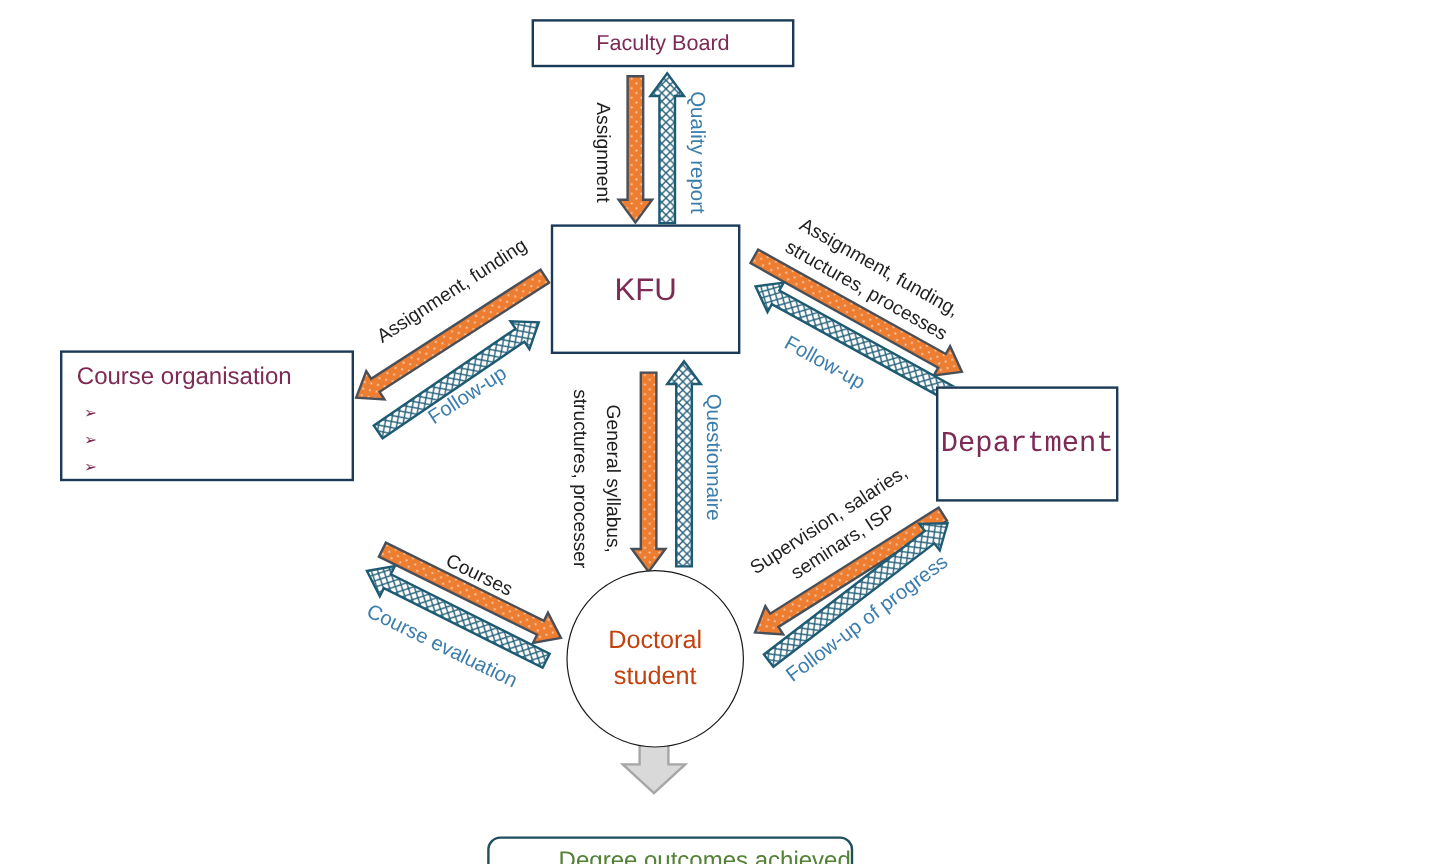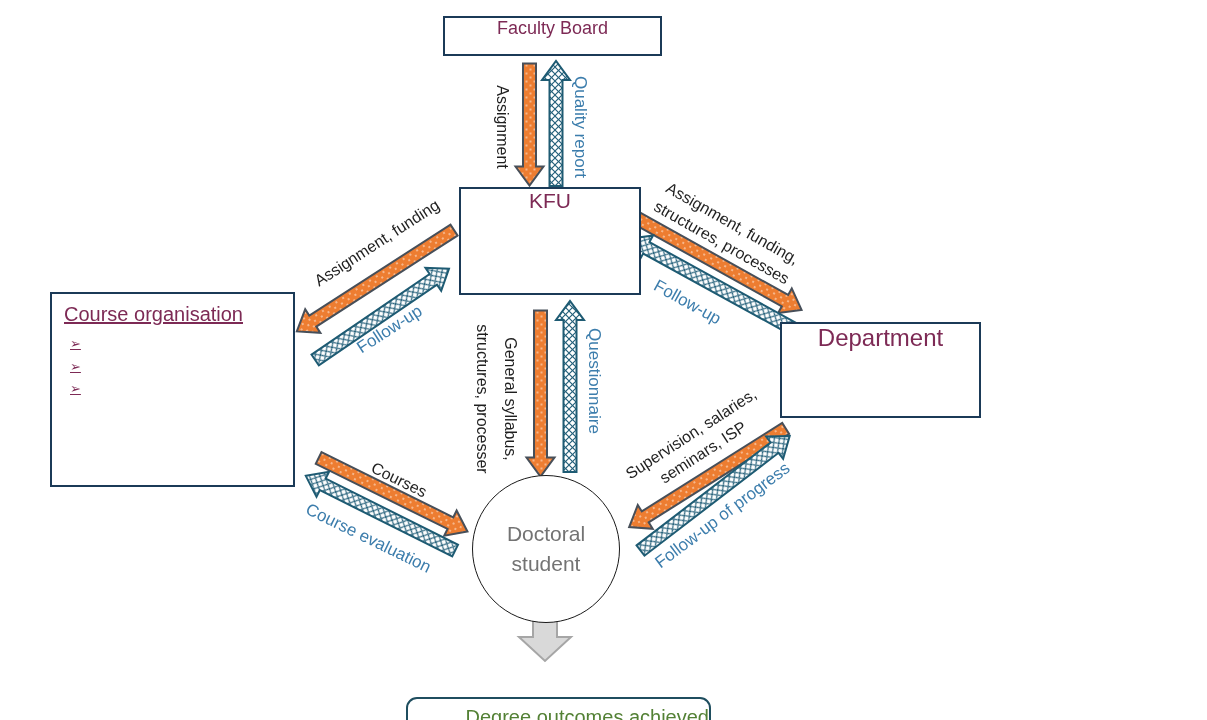--- a/index.html
+++ b/index.html
@@ -9,7 +9,7 @@
   }
   .box {
     position:absolute; background:#ffffff; border:2px solid #1B3A57;
-    display:flex; align-items:flex-start; justify-content:center;
+    display:flex; align-items:center; justify-content:center;
     color:#7D2A55; box-sizing:border-box; text-align:center;
   }
   .box-faculty   { left:443px; top:16px;  width:219px; height:40px; font-size:18px; }

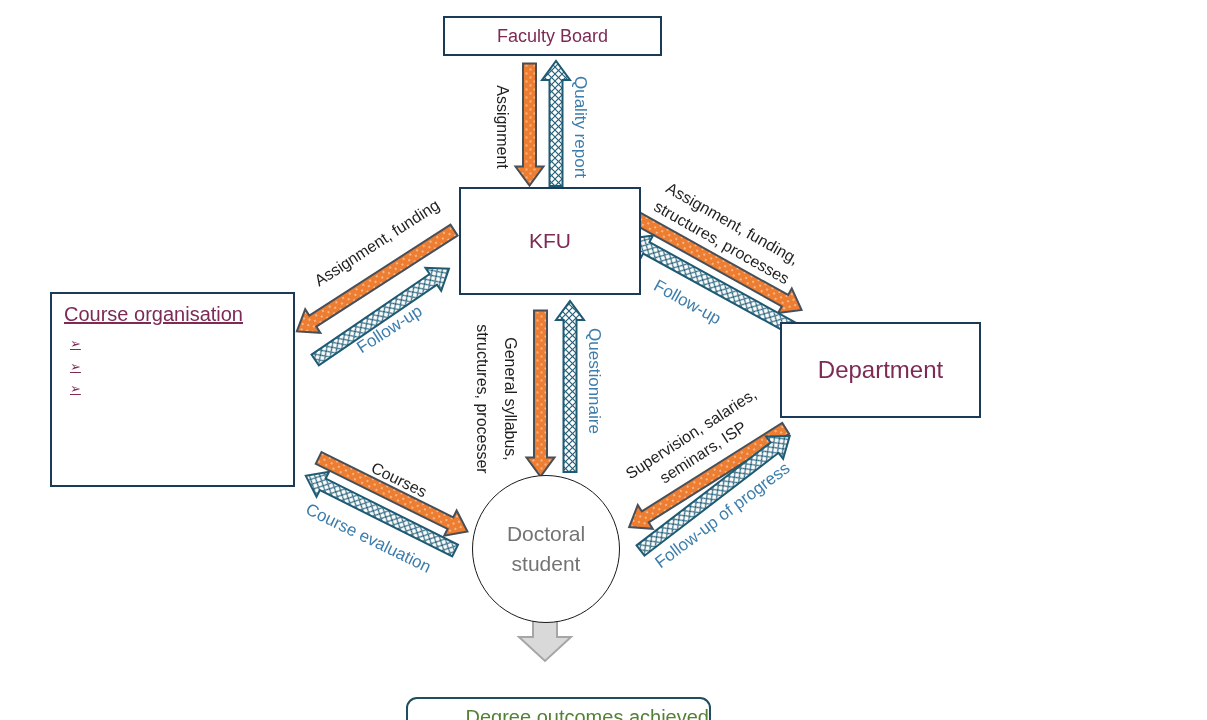--- a/index.html
+++ b/index.html
@@ -13,7 +13,7 @@
     color:#7D2A55; box-sizing:border-box; text-align:center;
   }
   .box-faculty   { left:443px; top:16px;  width:219px; height:40px; font-size:18px; }
-  .box-kfu       { left:459px; top:187px; width:182px; height:108px; font-size:21px; }
+  .box-kfu       { left:459px; top:187px; width:158px; height:108px; font-size:26px; }
   .box-dept      { left:780px; top:322px; width:201px; height:96px;  font-size:24px; }
   .box-courseorg {
     left:50px; top:292px; width:245px; height:195px;

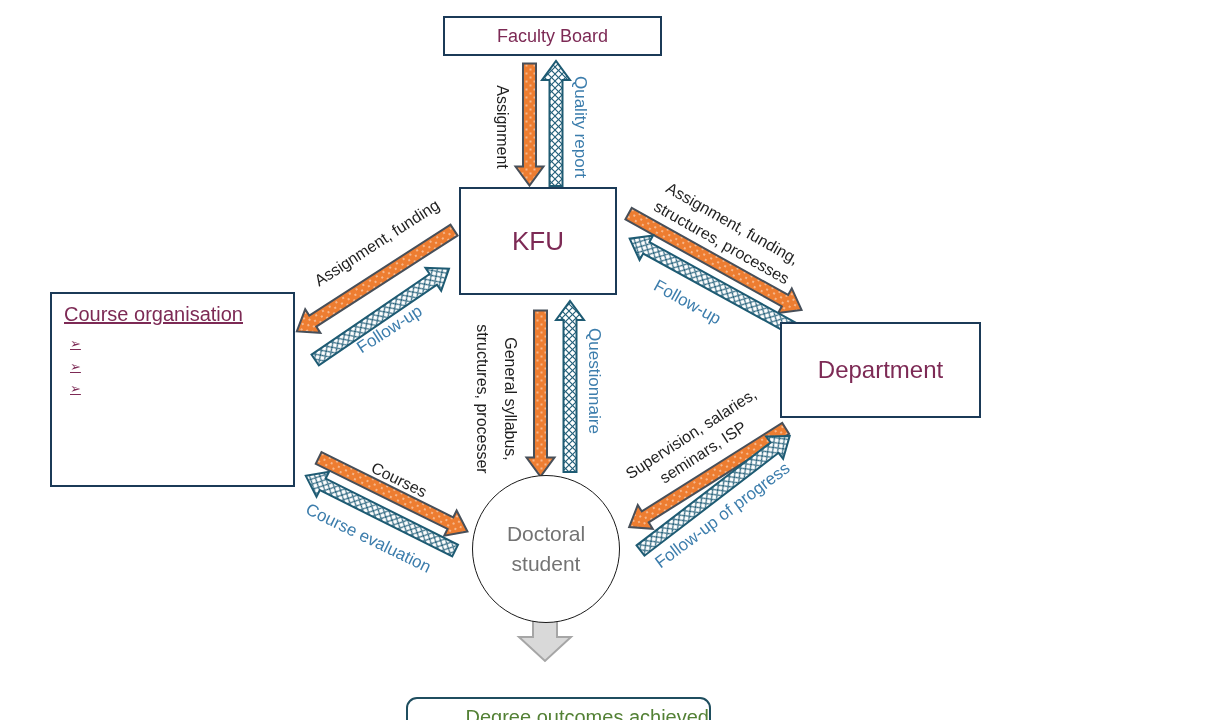--- a/index.html
+++ b/index.html
@@ -16,8 +16,8 @@
   .box-kfu       { left:459px; top:187px; width:158px; height:108px; font-size:26px; }
   .box-dept      { left:780px; top:322px; width:201px; height:96px;  font-size:24px; }
   .box-courseorg {
-    left:50px; top:292px; width:245px; height:195px;
-    display:block; padding:9px 10px 6px 12px; text-align:left;text-decoration:underline;
+    left:50px; top:292px; width:245px; height:109px;
+    display:block; padding:9px 10px 6px 12px; text-align:left;
   }
   .courseorg-title { font-size:20px; margin:0 0 6px 0; }
   .bullet-row { display:flex; font-size:16px; line-height:1.58; }

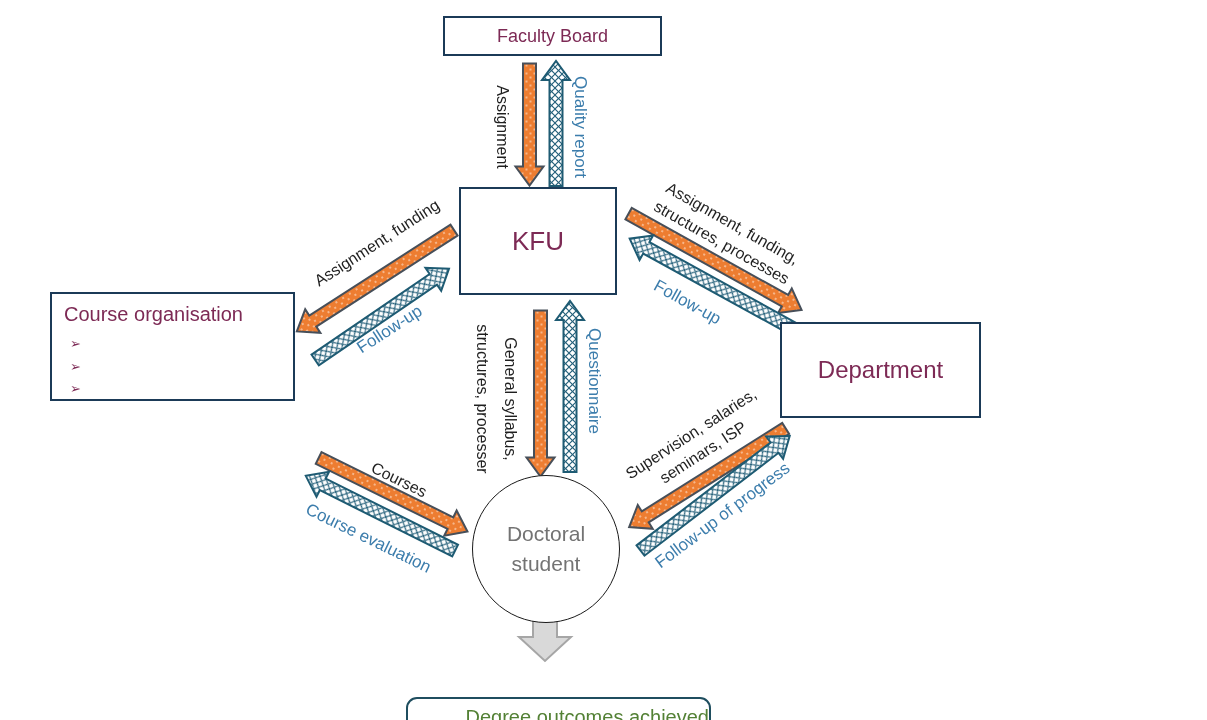--- a/index.html
+++ b/index.html
@@ -14,7 +14,7 @@
   }
   .box-faculty   { left:443px; top:16px;  width:219px; height:40px; font-size:18px; }
   .box-kfu       { left:459px; top:187px; width:158px; height:108px; font-size:26px; }
-  .box-dept      { left:780px; top:322px; width:201px; height:96px;  font-size:24px; }
+  .box-dept      { left:780px; top:322px; width:152px; height:96px;  font-size:24px;font-family:Liberation Mono, monospace; }
   .box-courseorg {
     left:50px; top:292px; width:245px; height:109px;
     display:block; padding:9px 10px 6px 12px; text-align:left;

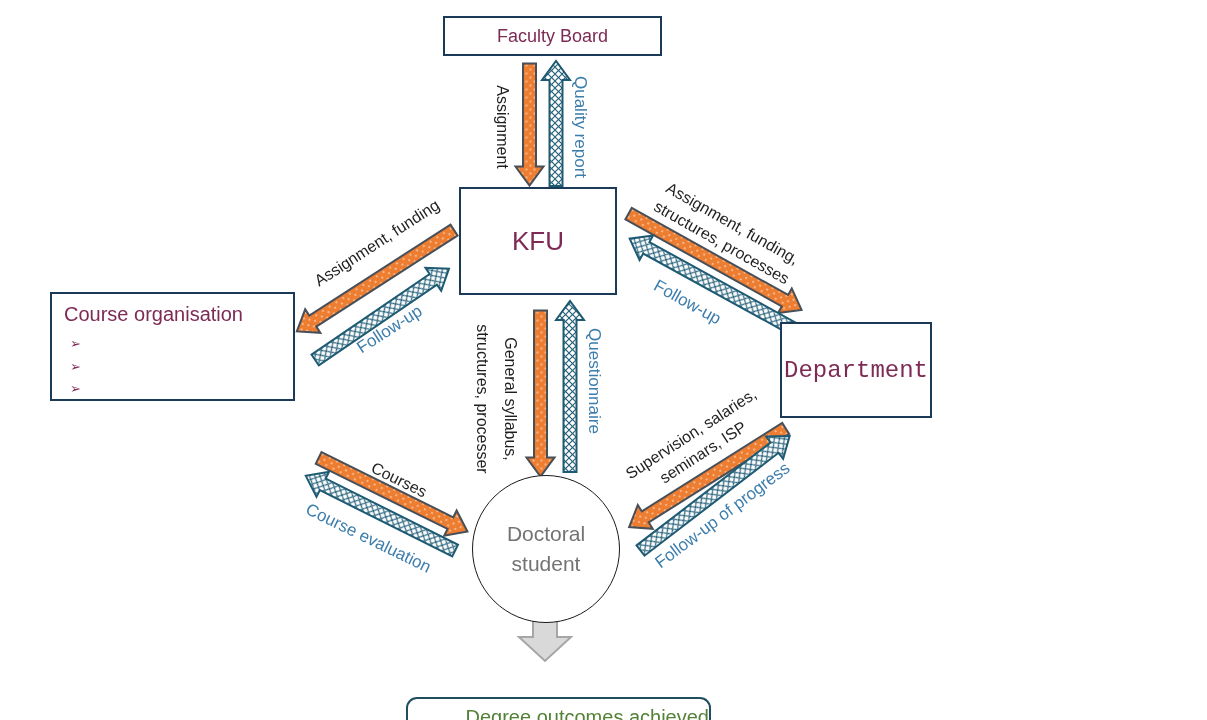--- a/index.html
+++ b/index.html
@@ -29,7 +29,7 @@
     display:flex; align-items:center; justify-content:center; box-sizing:border-box;
   }
   .circle-student .inner {
-    width:110px; text-align:center; color:#737373; font-size:21px; line-height:1.45;
+    width:110px; text-align:center; color:#c2410c; font-size:21px; line-height:1.45;
   }
   .box-degree {
     position:absolute; left:406px; top:697px; width:305px; height:40px;

